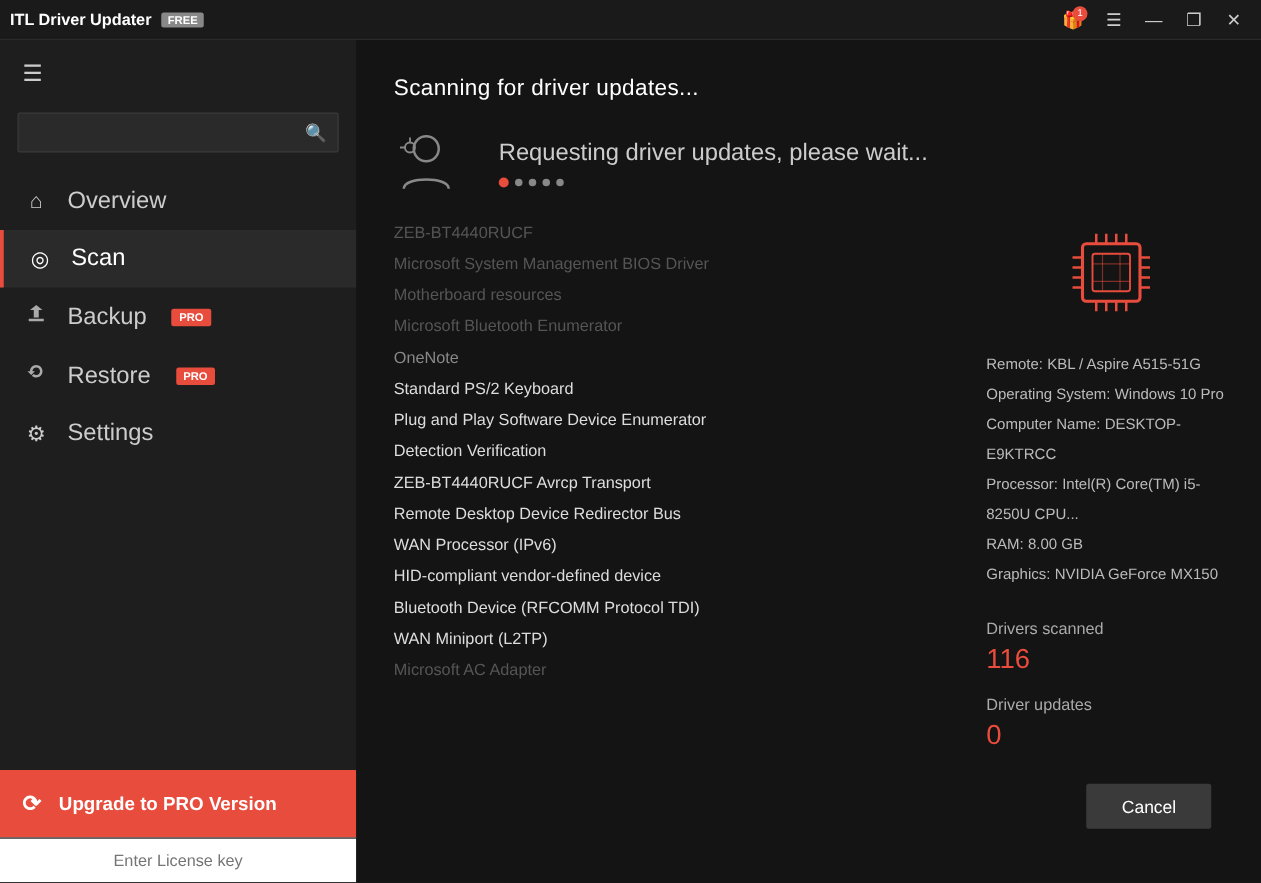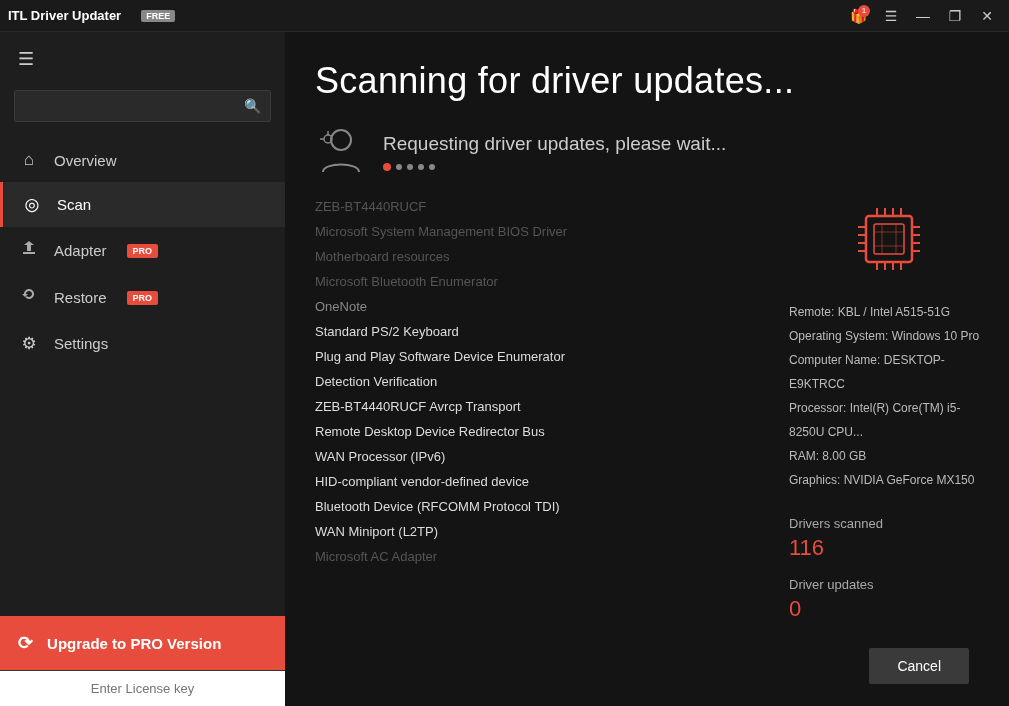--- a/index.html
+++ b/index.html
@@ -28,7 +28,7 @@
       font-size: 13px;
       font-weight: 600;
       color: #fff;
-      margin-right: 20px;
+      margin-right: 8px;
     }
     .titlebar-badge {
       background: #888;

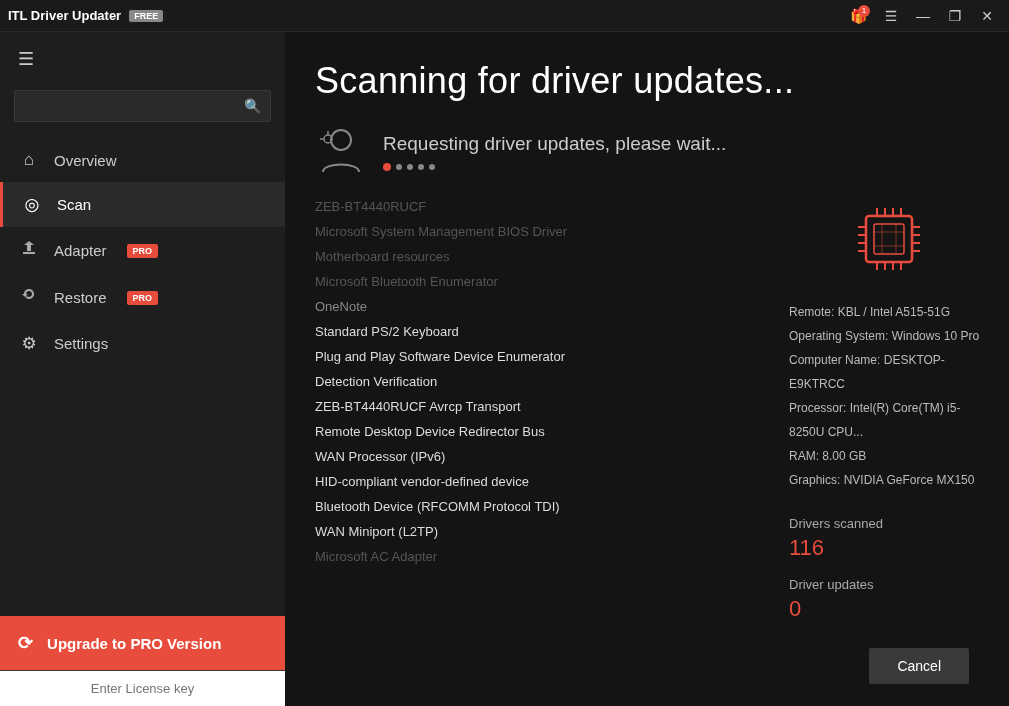--- a/index.html
+++ b/index.html
@@ -192,7 +192,7 @@
       padding: 28px 30px 16px;
     }
     .page-title {
-      font-size: 36px;
+      font-size: 18px;
       font-weight: 300;
       color: #fff;
       letter-spacing: 0.3px;

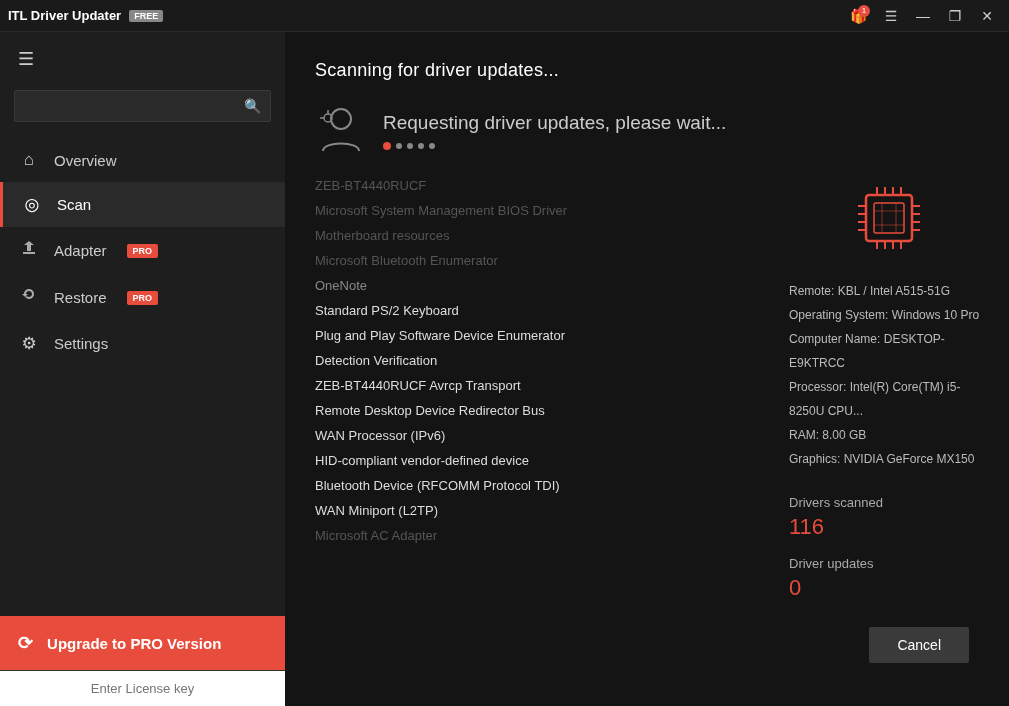--- a/index.html
+++ b/index.html
@@ -202,7 +202,7 @@
       display: flex;
       align-items: center;
       padding: 8px 30px 16px;
-      gap: 16px;
+      gap: 32px;
     }
     .scan-person-icon {
       width: 52px;

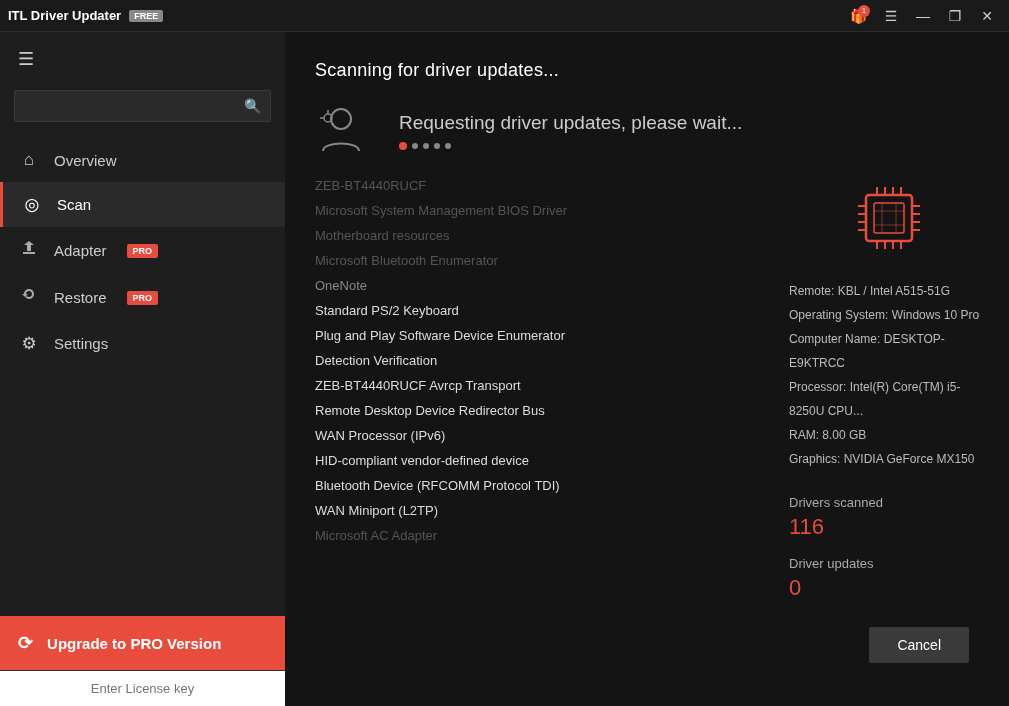--- a/index.html
+++ b/index.html
@@ -138,7 +138,7 @@
       width: 22px;
       text-align: center;
     }
-    .nav-label { font-size: 15px; }
+    .nav-label { font-size: 19px; }
     .nav-pro-badge {
       background: #e74c3c;
       color: #fff;

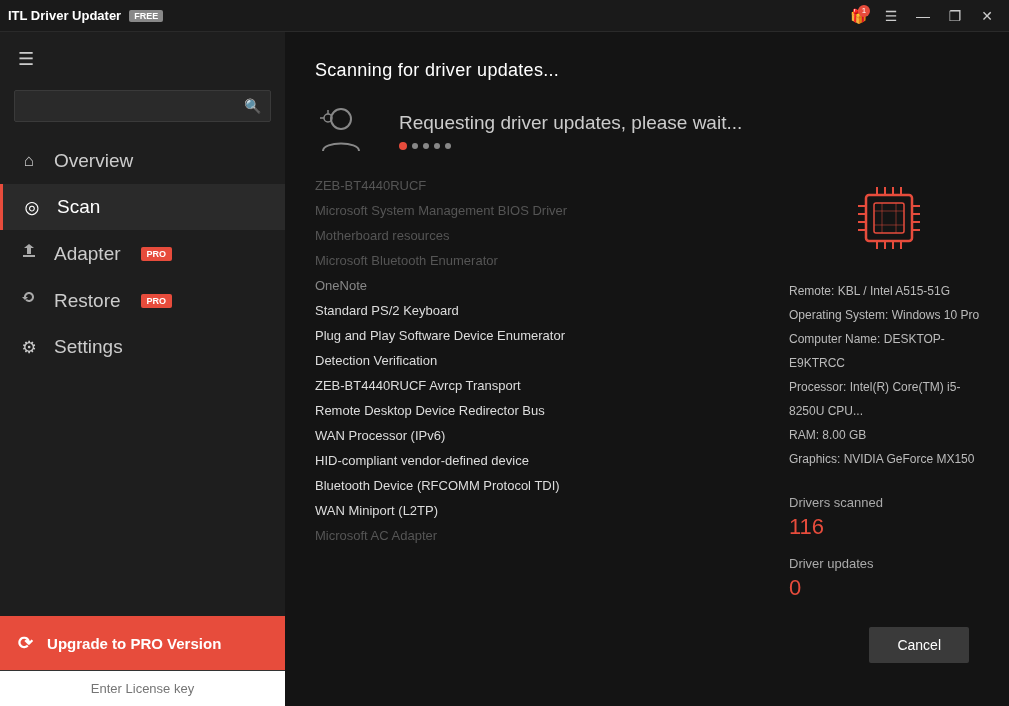--- a/index.html
+++ b/index.html
@@ -350,7 +350,7 @@
             <rect x="3" y="13" width="12" height="2" fill="#aaa"></rect>
           </svg>
         </span>
-        <span class="nav-label">Adapter</span>
+        <span class="nav-label">Backup</span>
         <span class="nav-pro-badge">PRO</span>
       </div>
       <div class="nav-item">

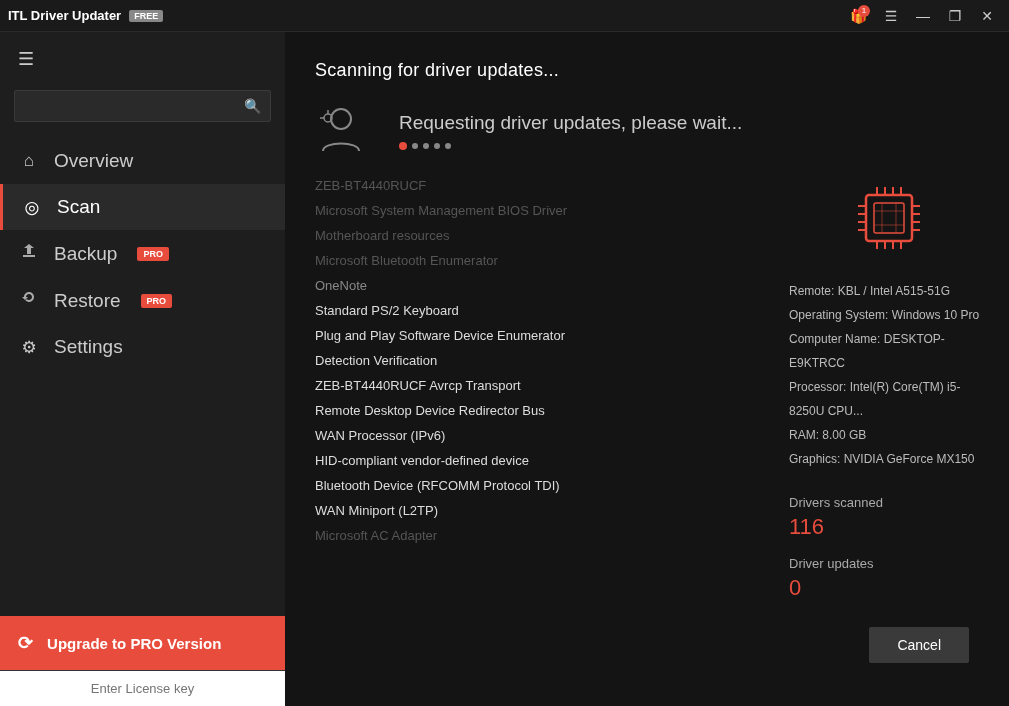--- a/index.html
+++ b/index.html
@@ -458,7 +458,7 @@
         <div class="system-info">
           <div>
             <span>Remote:</span>
-            <span>KBL / Intel A515-51G</span>
+            <span>KBL / Aspire A515-51G</span>
           </div>
           <div>
             <span>Operating System:</span>

